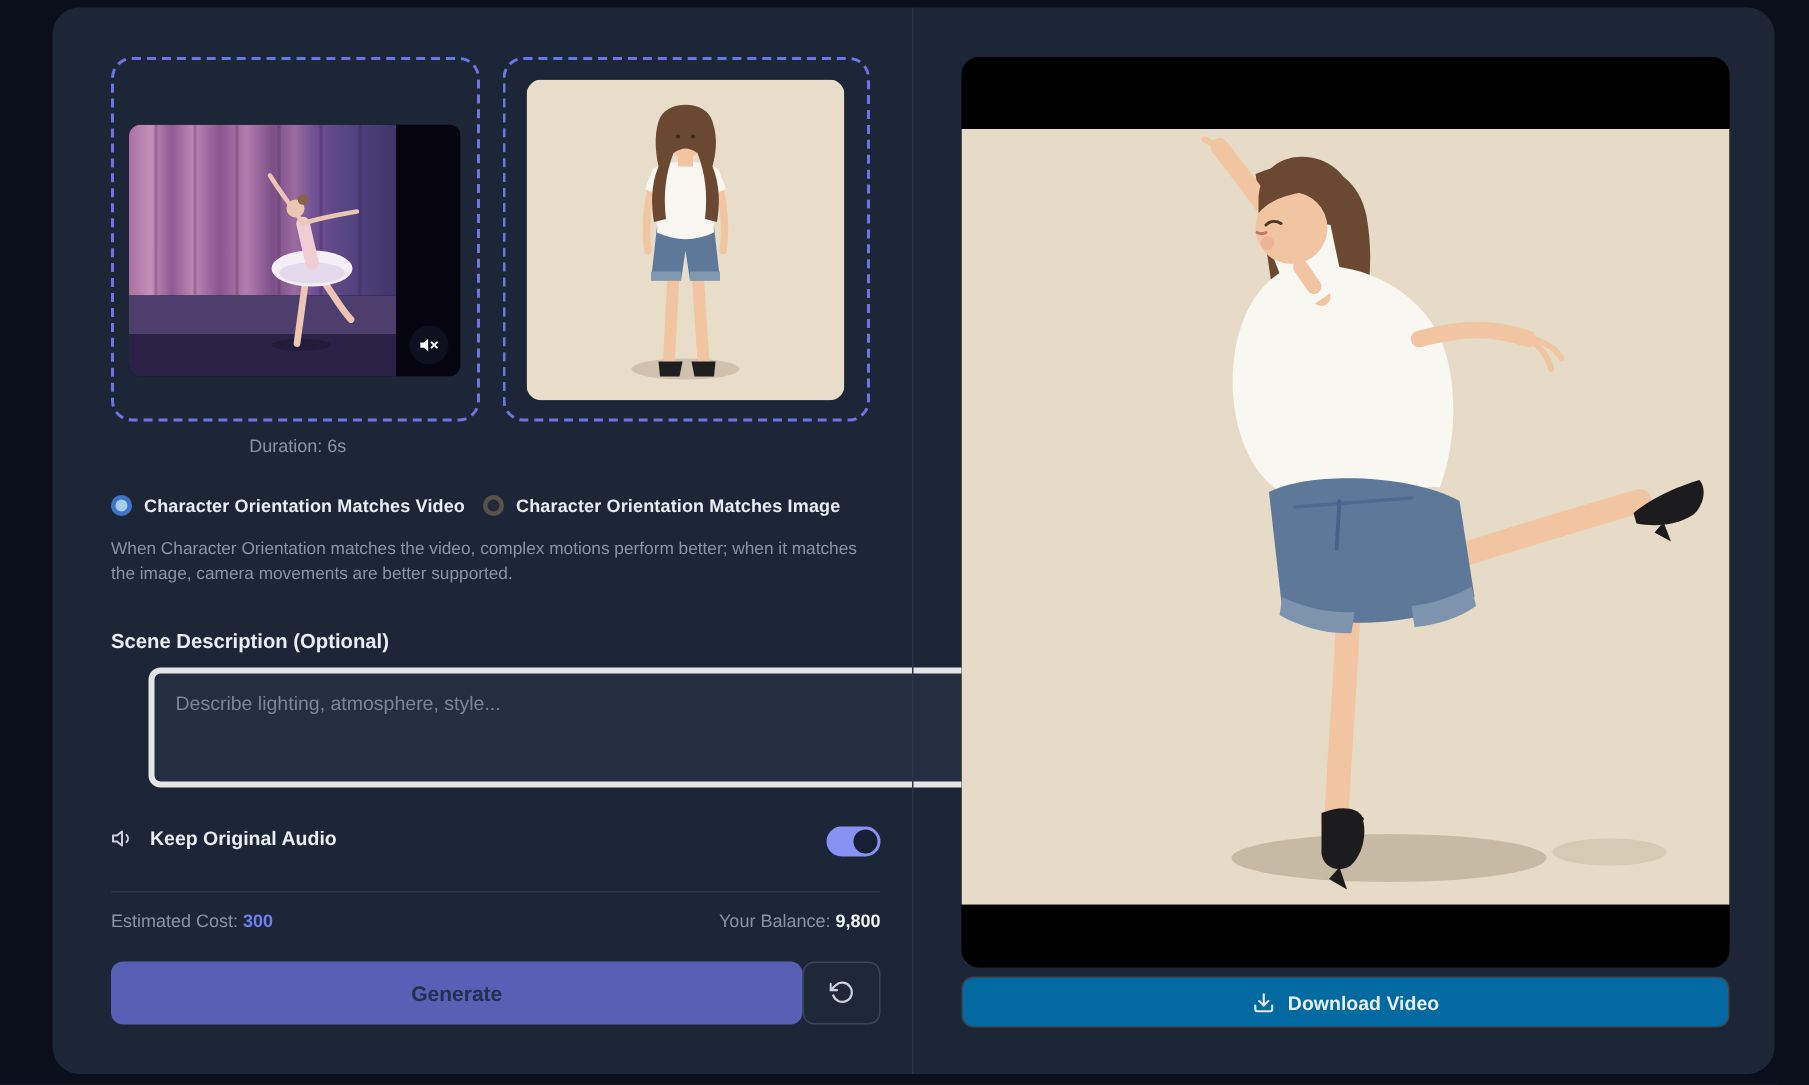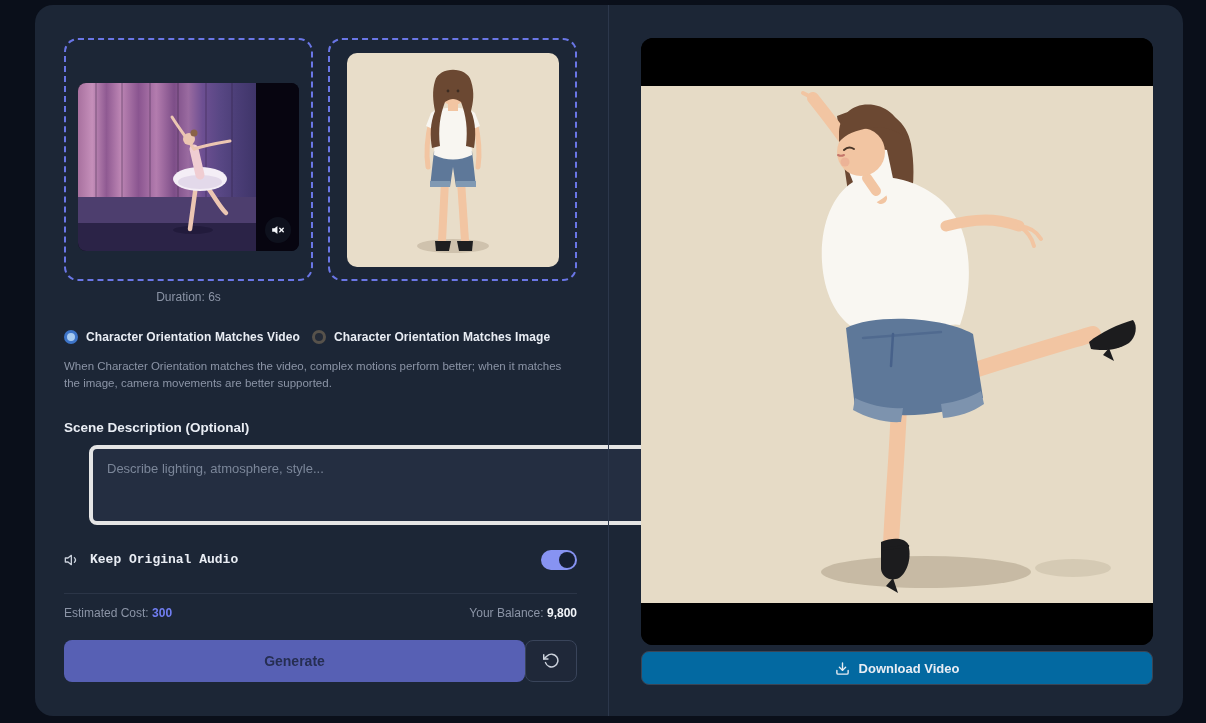--- a/index.html
+++ b/index.html
@@ -15,7 +15,7 @@
     background:#1c2636; border-radius:18px; display:flex; overflow:hidden;
   }
   
-  .left { width:573px; padding:33px 28px 0 29px; flex:none; }
+  .left { width:573px; padding:33px 28px 0 39px; flex:none; }
   .cards { display:flex; gap:15px; }
   .card {
     width:249px; height:243px; border:2px dashed #6a76e6; border-radius:14px;

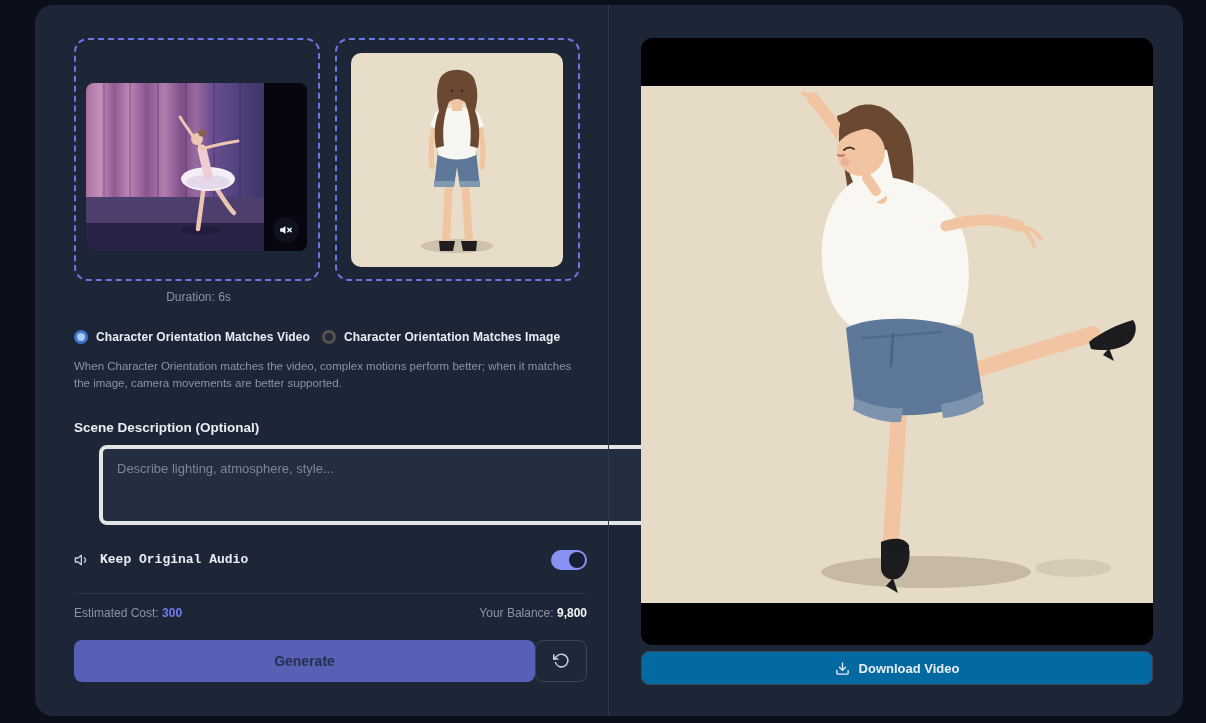--- a/index.html
+++ b/index.html
@@ -52,7 +52,7 @@
     font-family:"Liberation Sans", sans-serif; outline:none;margin-left:25px;
   }
   .scene-input::placeholder { color:#7b8699; }
-  .audio-row { margin-top:21px; display:flex; align-items:center; width:513px;font-family:Liberation Mono, monospace; }
+  .audio-row { margin-top:21px; display:flex; align-items:flex-start; width:513px; }
   .audio-row .lbl { font-size:13px; font-weight:700; color:#e9edf4; margin-left:10px; }
   .toggle {
     margin-left:auto; width:36px; height:20px; border-radius:10px;

